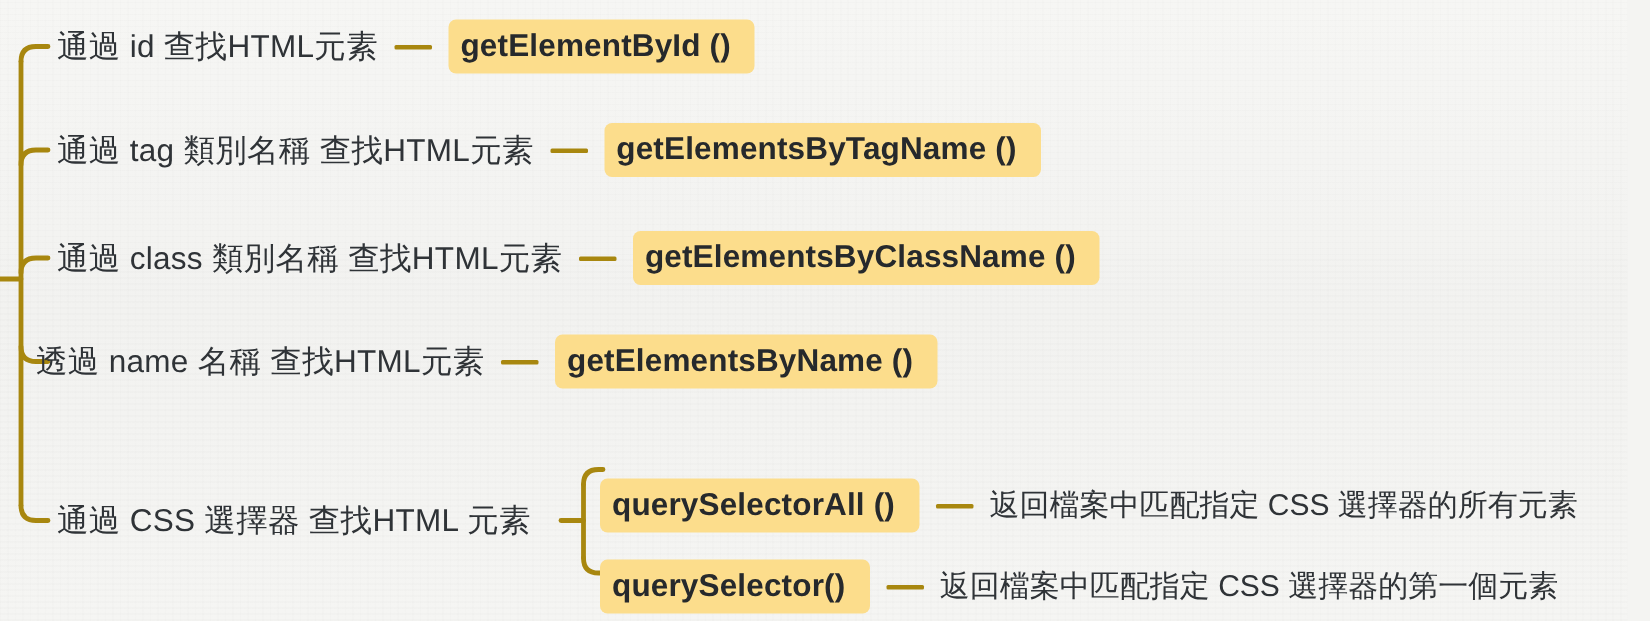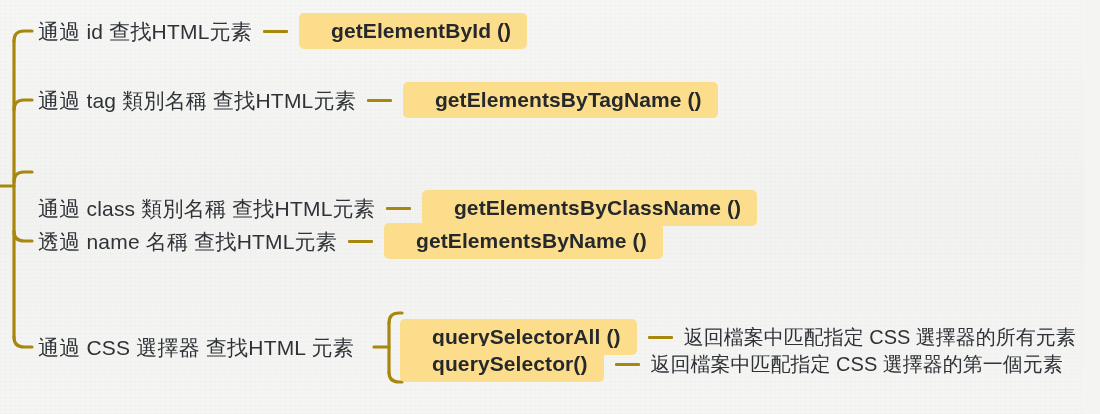--- a/index.html
+++ b/index.html
@@ -58,7 +58,7 @@
     font-size: 21px;
     font-weight: 700;
     border-radius: 5px;
-    padding: 7px 16px 8px 32px;
+    padding: 7px 16px 8px 8px;
     line-height: 1;
     letter-spacing: 0.1px;
   }

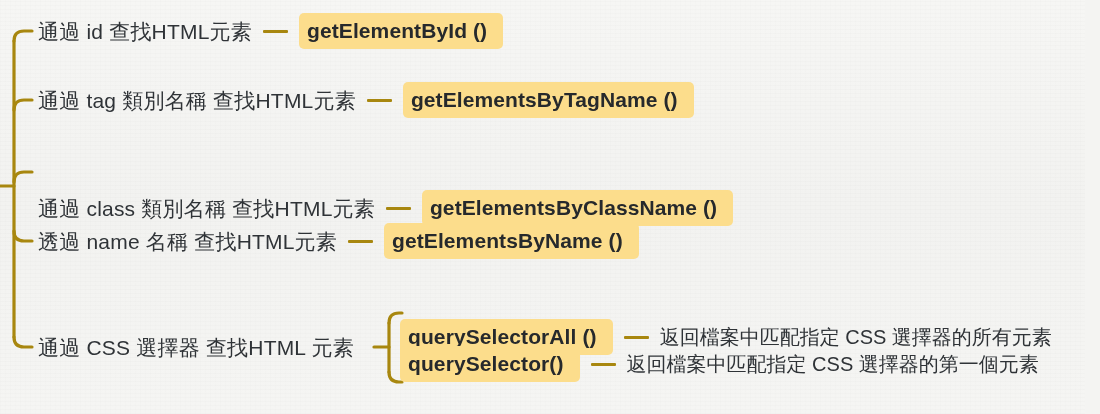--- a/index.html
+++ b/index.html
@@ -109,7 +109,7 @@
     <span class="badge">getElementsByTagName ()</span>
   </div>
 
-  <div class="node" style="left:38px; top:152px;margin-top:36px;">
+  <div class="node" style="left:38px; top:152px;">
     <span class="node-label">通過 class 類別名稱 查找HTML元素</span>
     <span class="connector"></span>
     <span class="badge">getElementsByClassName ()</span>

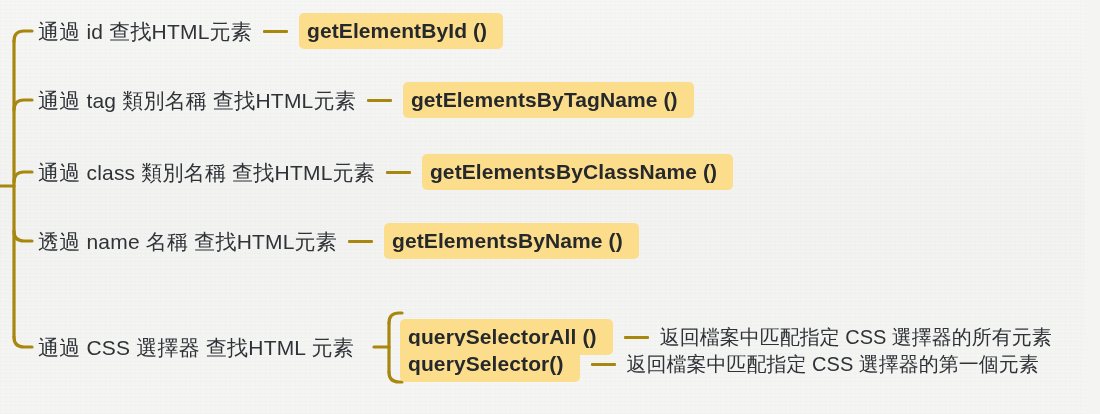--- a/index.html
+++ b/index.html
@@ -115,7 +115,7 @@
     <span class="badge">getElementsByClassName ()</span>
   </div>
 
-  <div class="node" style="left:38px; top:221px;">
+  <div class="node" style="left:24px; top:221px;">
     <span class="node-label">透過 name 名稱 查找HTML元素</span>
     <span class="connector"></span>
     <span class="badge">getElementsByName ()</span>

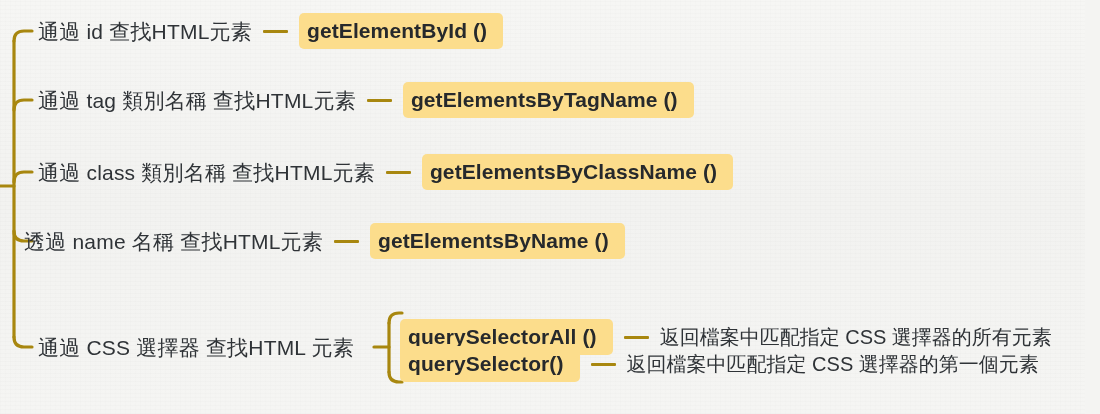--- a/index.html
+++ b/index.html
@@ -131,7 +131,7 @@
     <span class="desc">返回檔案中匹配指定 CSS 選擇器的所有元素</span>
   </div>
 
-  <div class="node" style="left:400px; top:344px;">
+  <div class="node" style="left:400px; top:371px;">
     <span class="badge">querySelector()</span>
     <span class="connector"></span>
     <span class="desc">返回檔案中匹配指定 CSS 選擇器的第一個元素</span>

